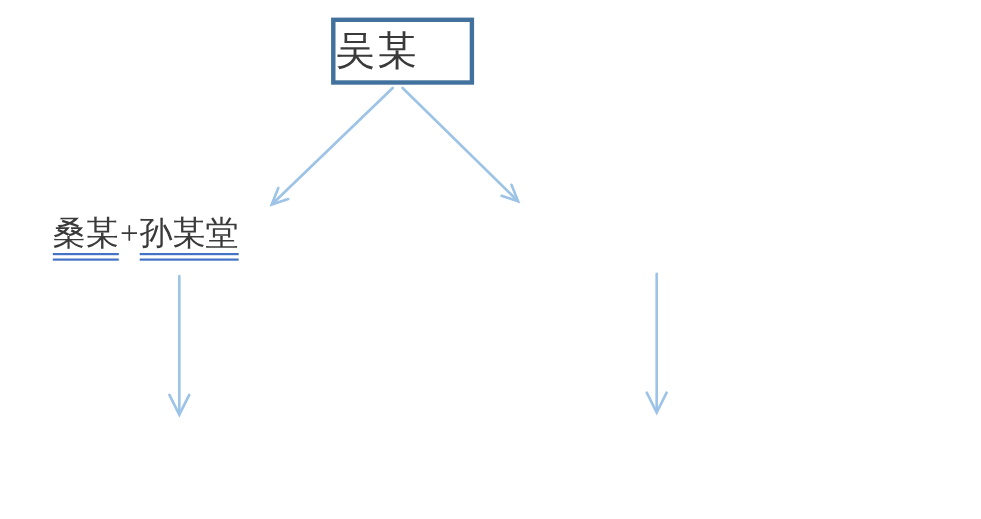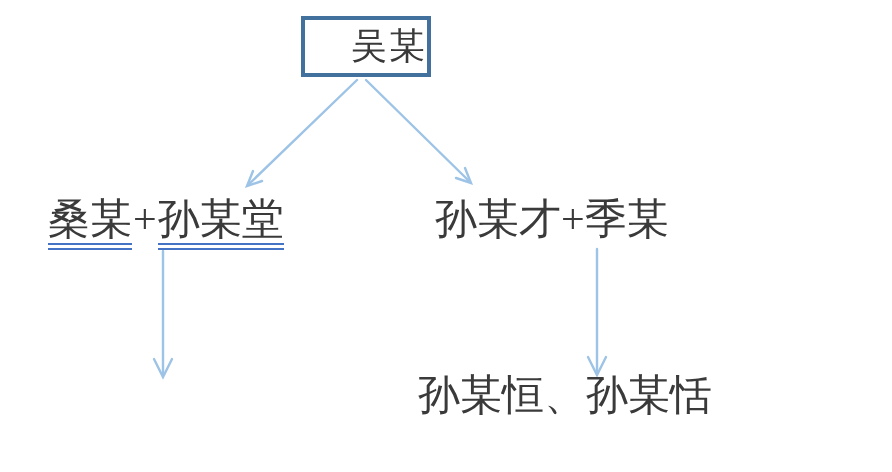--- a/index.html
+++ b/index.html
@@ -39,7 +39,7 @@
     background: #ffffff;
     display: flex;
     align-items: center;
-    justify-content: flex-end;
+    justify-content: flex-start;
     font-size: 36px;
     letter-spacing: 2px;
   }

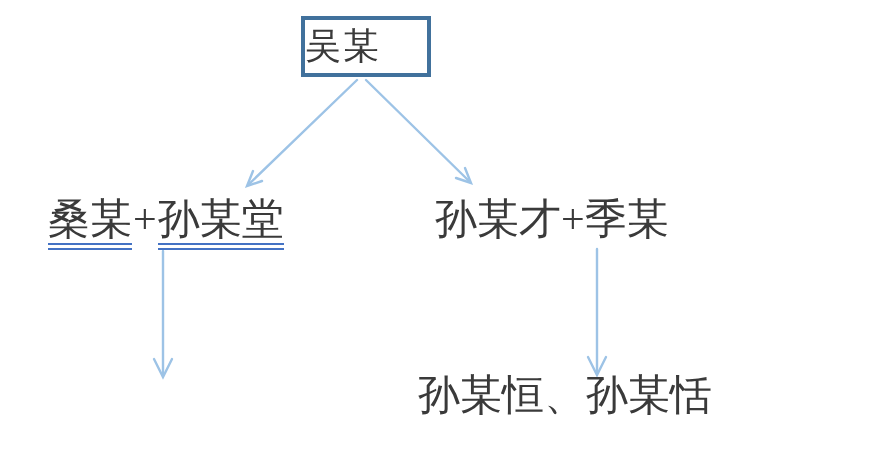--- a/index.html
+++ b/index.html
@@ -25,7 +25,7 @@
   .node {
     position: absolute;
     white-space: nowrap;
-    font-size: 42px;
+    font-size: 30px;
     line-height: 1.1;
     color: var(--text, #3a3a3a);
     text-align: center;

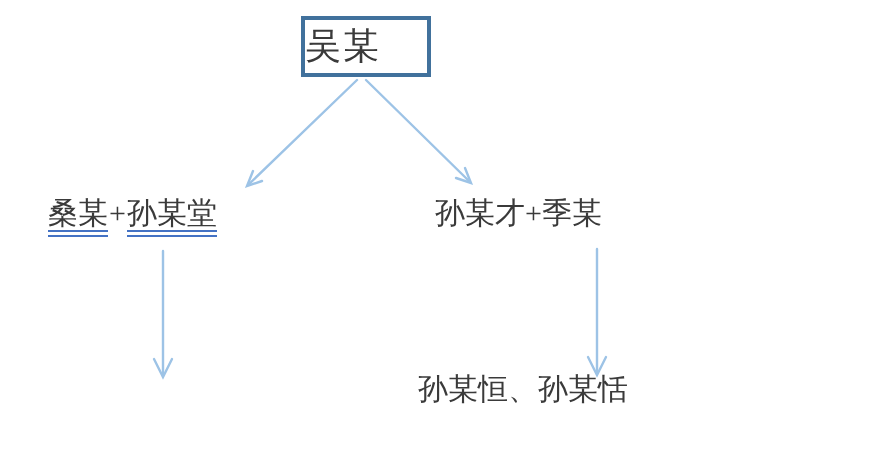--- a/index.html
+++ b/index.html
@@ -95,9 +95,6 @@
     <span class="u">桑某</span><span class="plus">+</span><span class="u">孙某堂</span>
   </div>
 
-  <div class="node couple-right">
-    <span>孙某才+季某</span>
-  </div>
 
 
   <div class="node child-right">

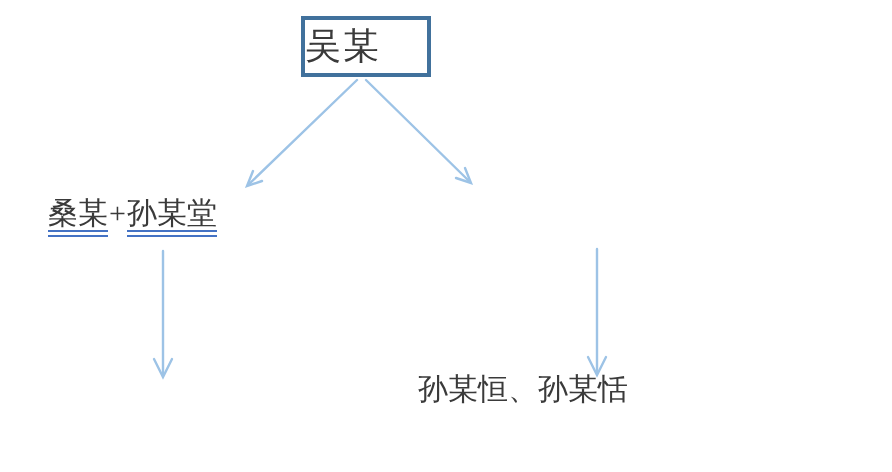--- a/index.html
+++ b/index.html
@@ -97,9 +97,6 @@
 
 
 
-  <div class="node child-right">
-    <span>孙某恒、孙某恬</span>
-  </div>
 
 </div>
 

